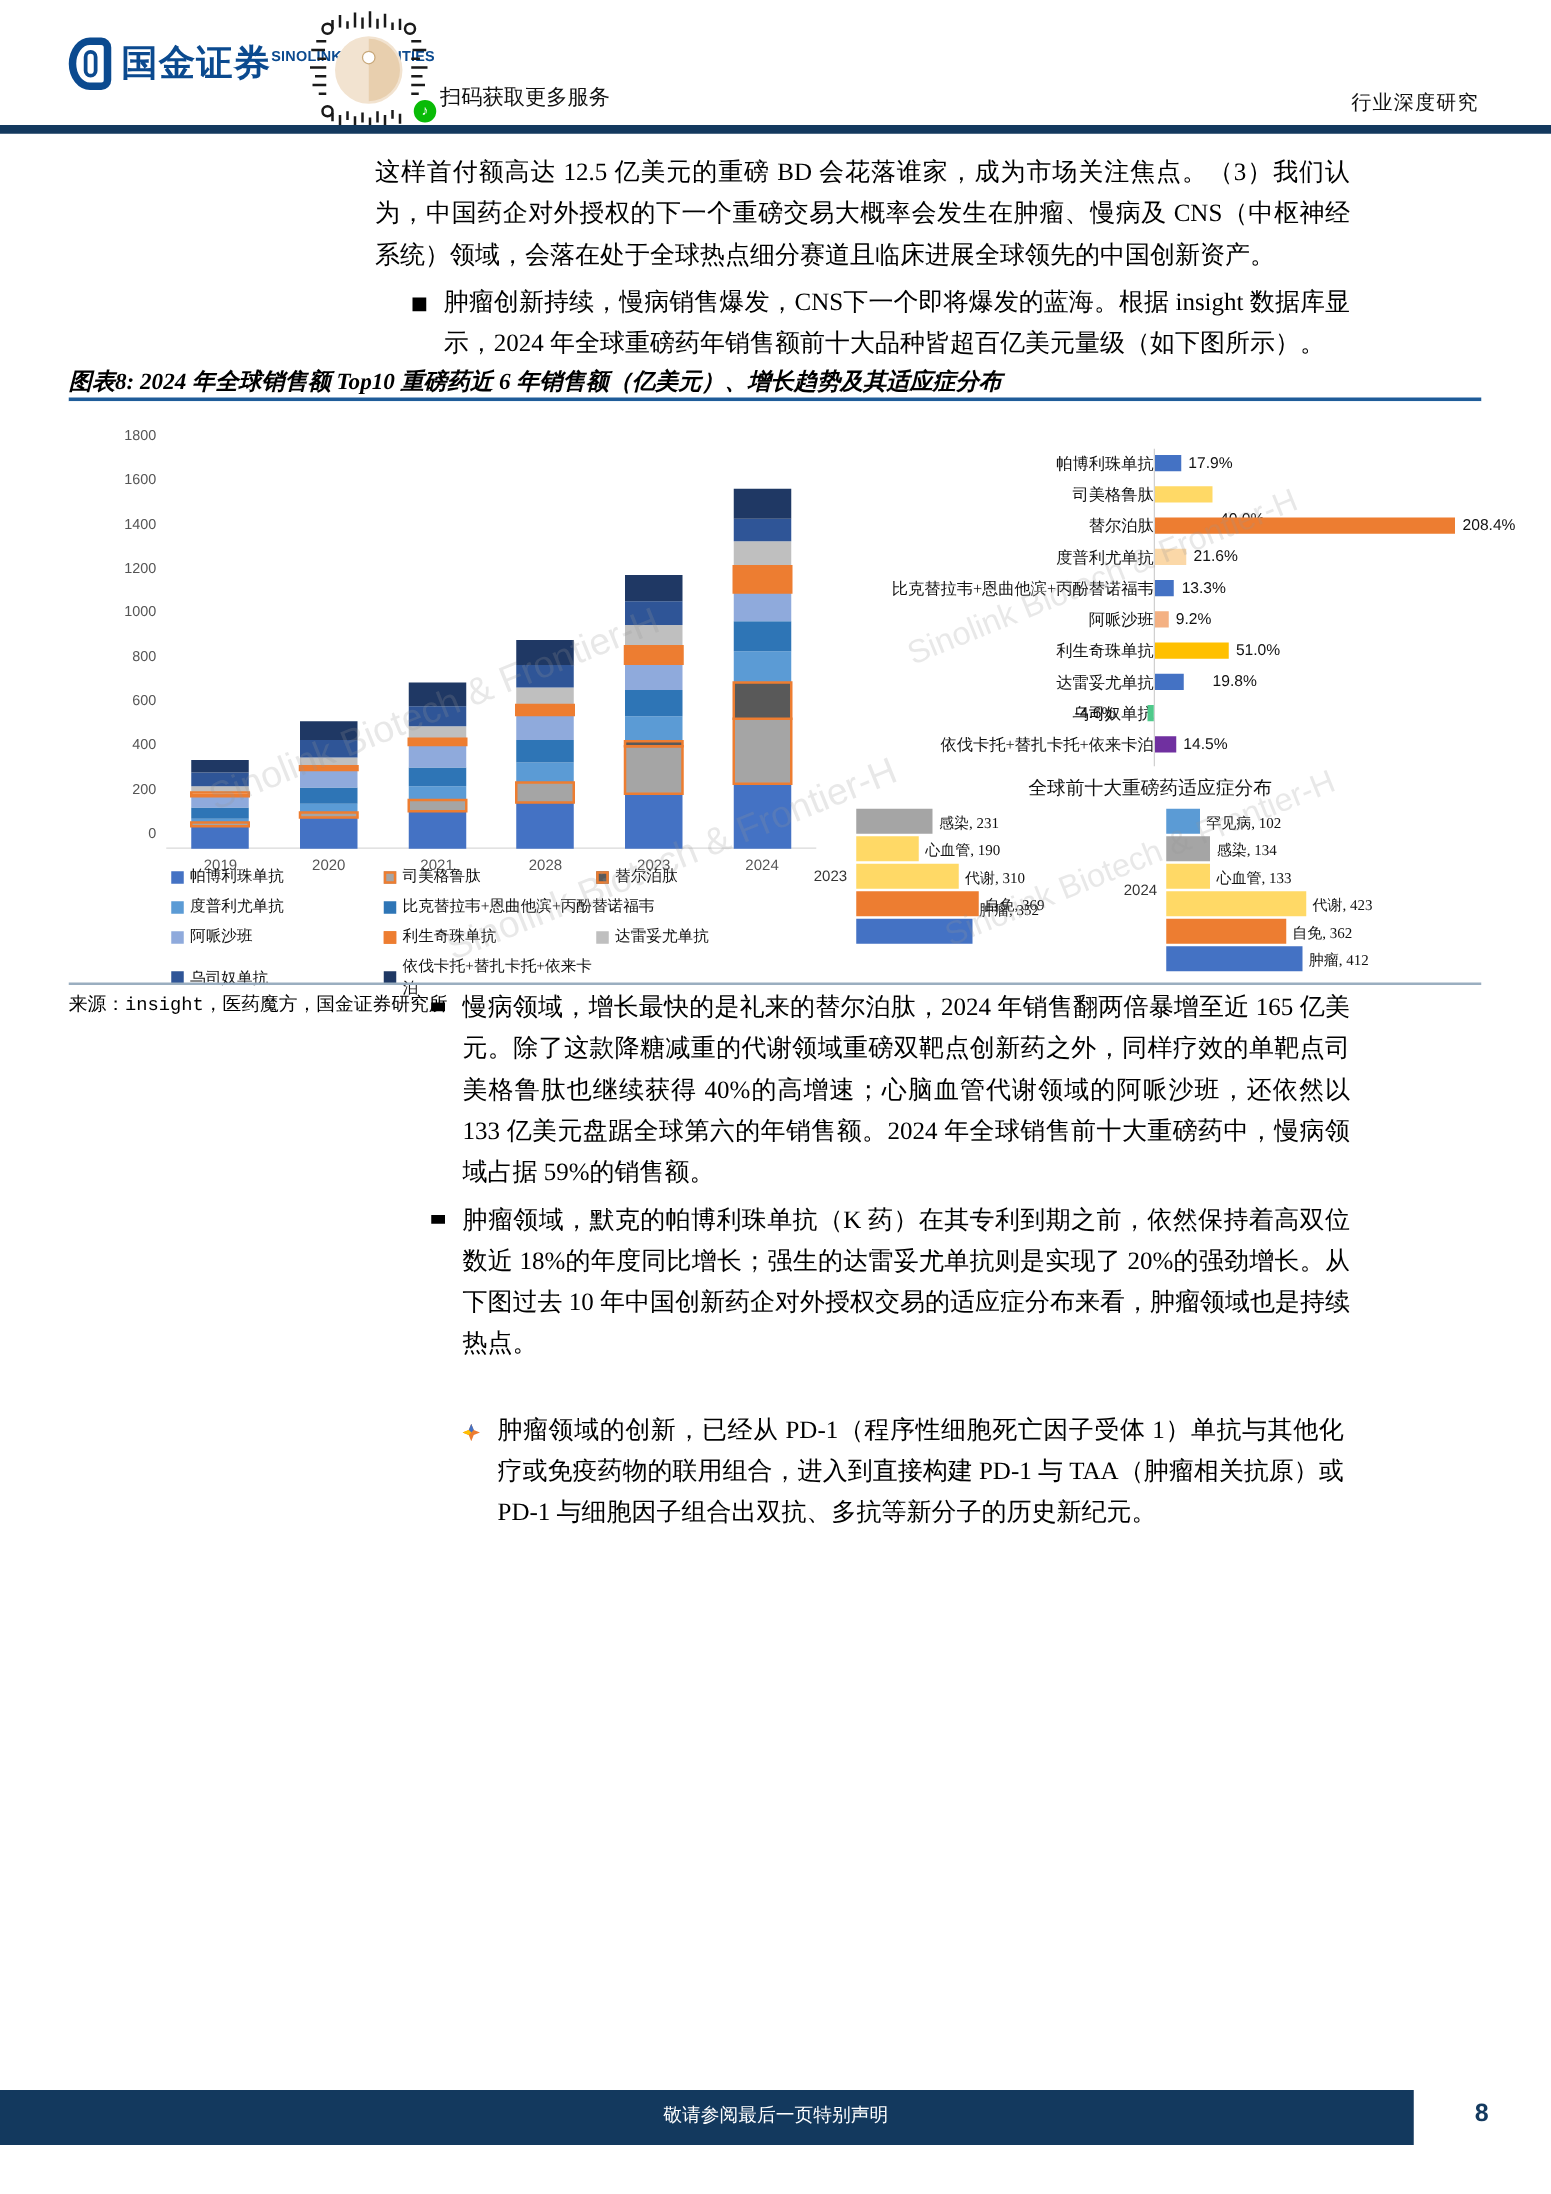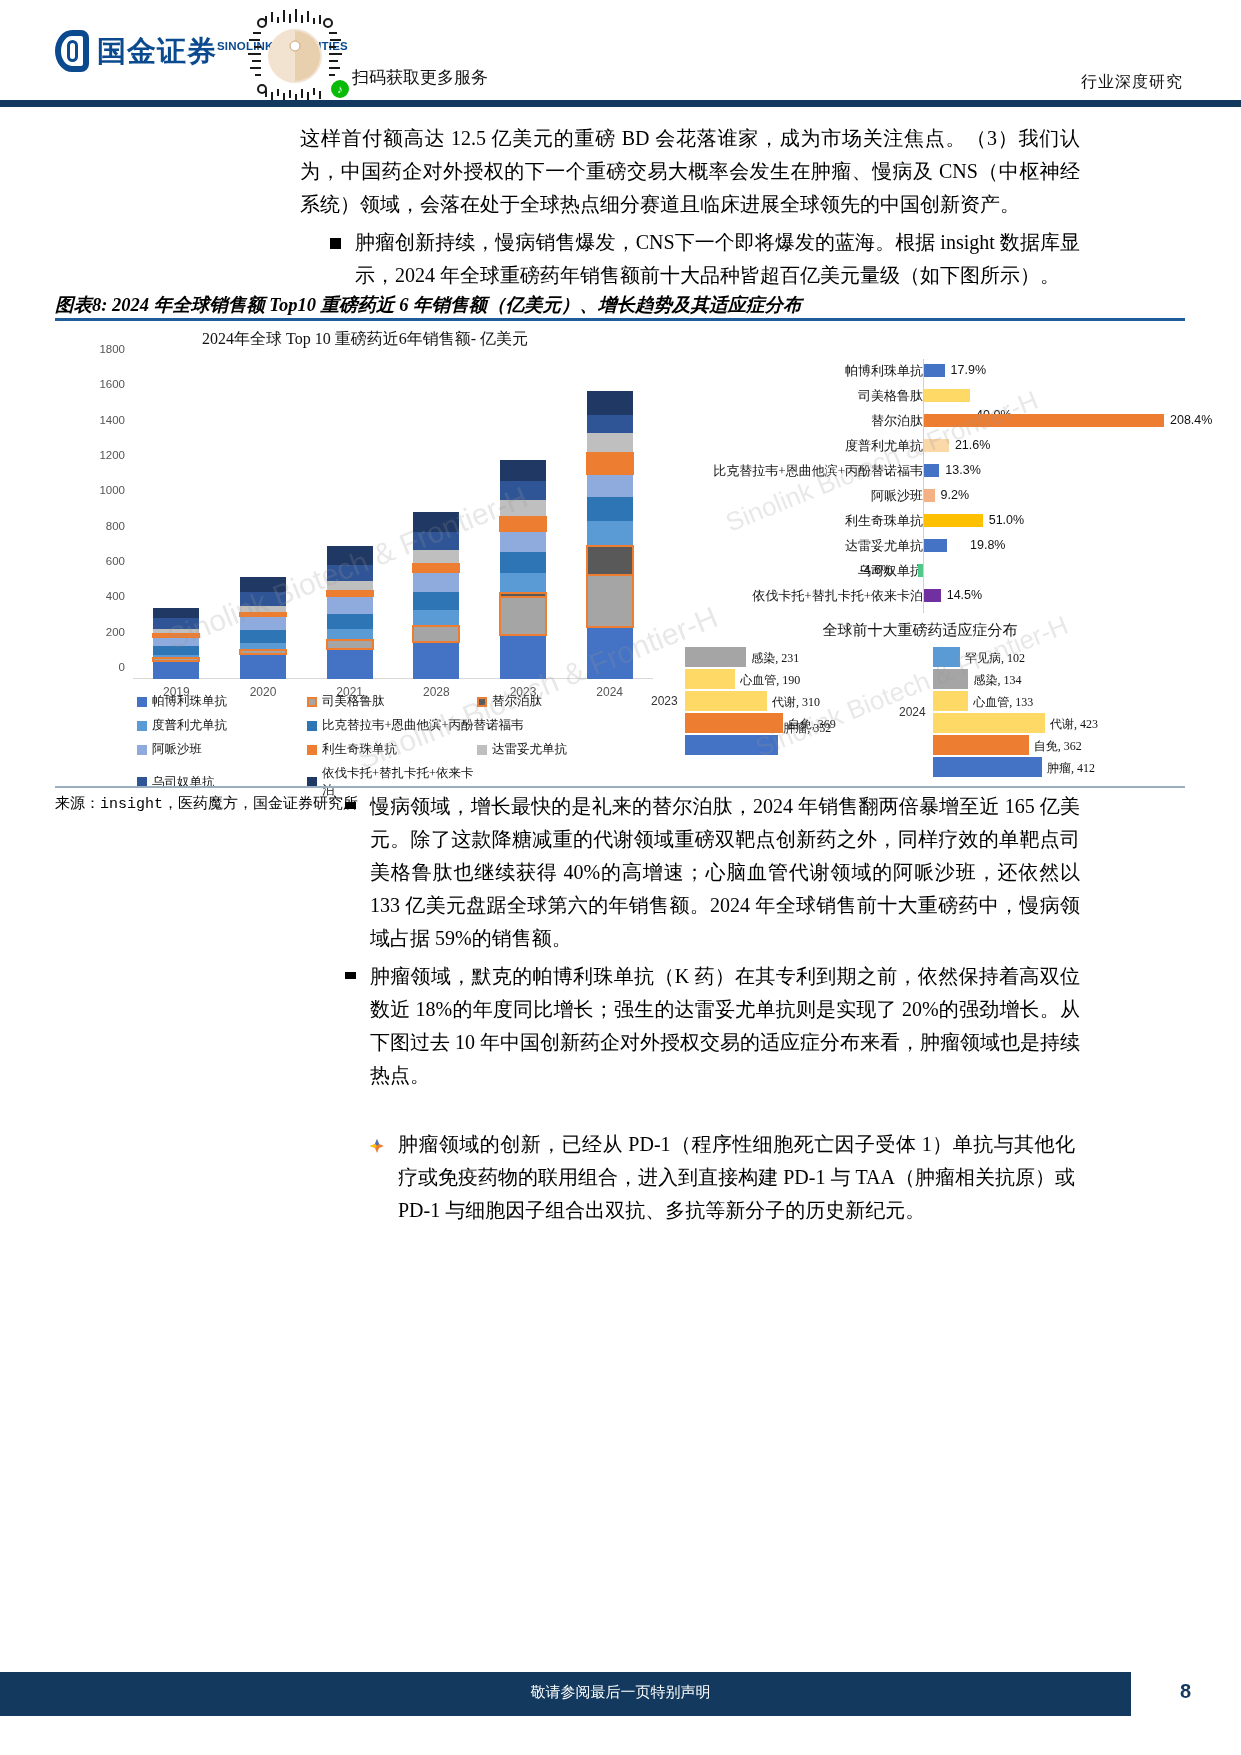--- a/index.html
+++ b/index.html
@@ -278,7 +278,6 @@
     <div class="wm" style="left:690px; top:350px; font-size:26px;">Sinolink Biotech &amp; Frontier-H</div>
 
     <div class="chartA">
-      <div class="chartA-title">2024年全球 Top 10 重磅药近6年销售额- 亿美元</div>
       <div class="chartA-plot" id="plotA">
         <div class="gridbase"></div>
       <div class="yaxis-lbl" style="bottom: 0px;">0</div>

